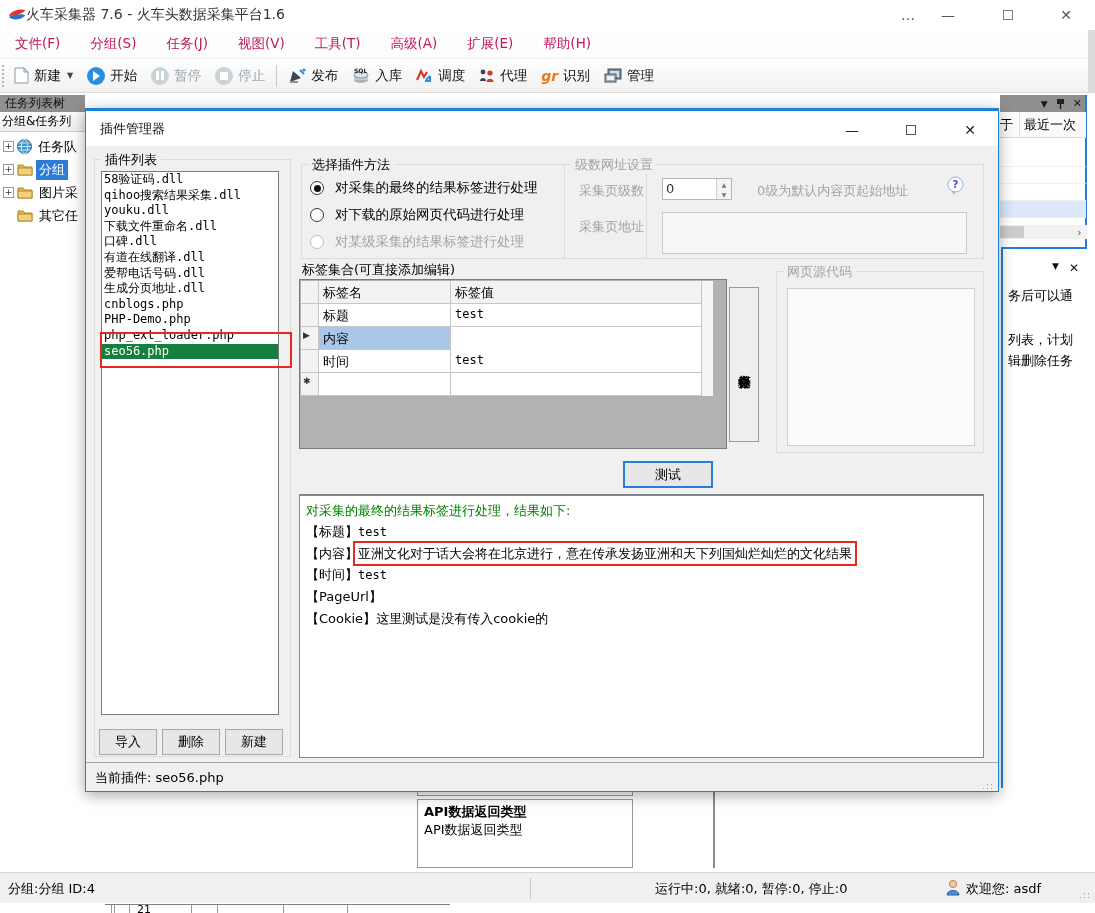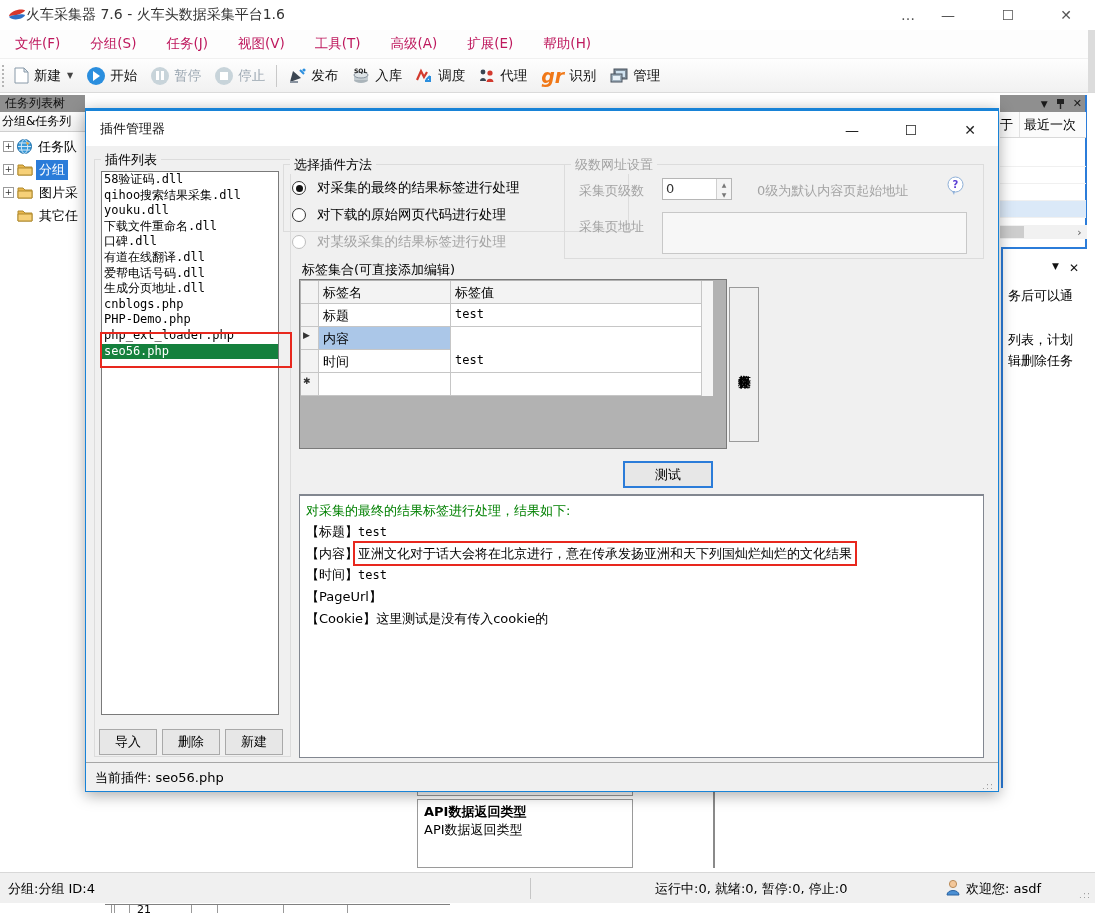--- a/index.html
+++ b/index.html
@@ -262,7 +262,7 @@
       <span>代理</span>
     </div>
     <div class="tb-item">
-      <span style="color:#f07818;font-weight:bold;font-style:italic;font-size:19px;line-height:14px;">gr</span>
+      <span style="color:#f07818;font-weight:bold;font-style:italic;font-size:14px;line-height:14px;">gr</span>
       <span>识别</span>
     </div>
     <div class="tb-item">

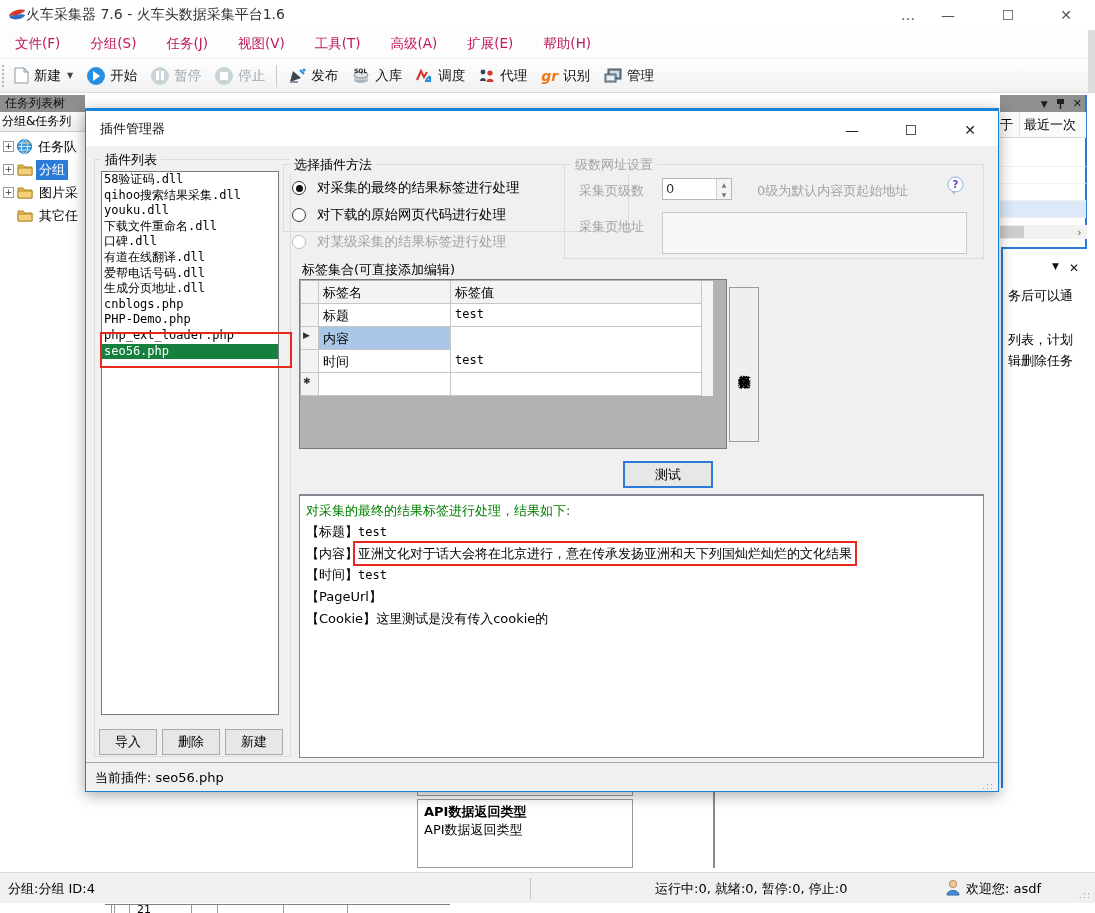--- a/index.html
+++ b/index.html
@@ -426,7 +426,7 @@
     <div class="btn" style="left:76px;top:620px;width:58px;">删除</div>
     <div class="btn" style="left:139px;top:620px;width:58px;">新建</div>
 
-    <div class="groupbox" style="left:197px;top:55px;width:346px;height:68px;">
+    <div class="groupbox" style="left:215px;top:55px;width:346px;height:95px;">
       <span class="gb-label">选择插件方法</span>
       <div class="radio" style="left:8px;top:14px;">
         <span class="rdot on"></span>

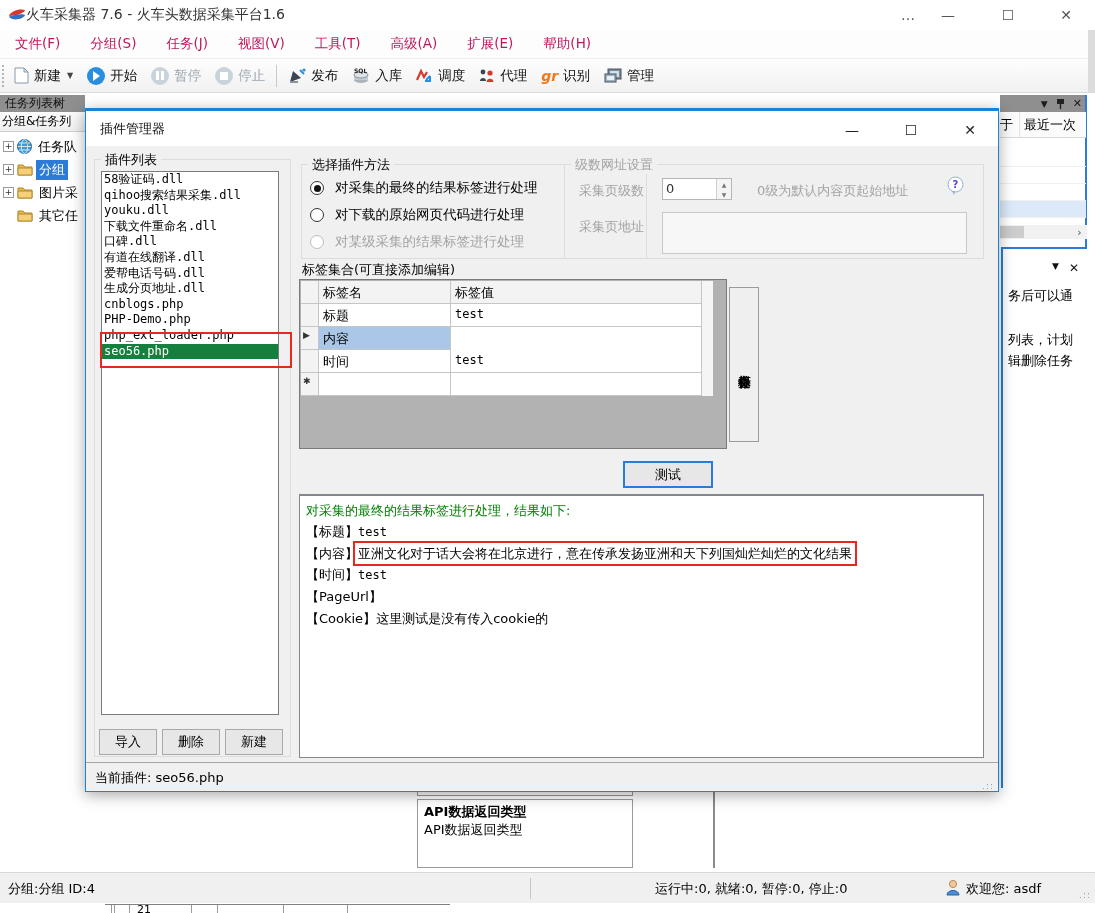--- a/index.html
+++ b/index.html
@@ -494,6 +494,10 @@
     </div>
     <div class="vsave">保存标签集合</div>
 
+    <div class="groupbox" style="left:690px;top:162px;width:208px;height:182px;">
+      <span class="gb-label dis">网页源代码</span>
+      <div class="src-area"></div>
+    </div>
 
     <div class="test-btn">测试</div>
 

